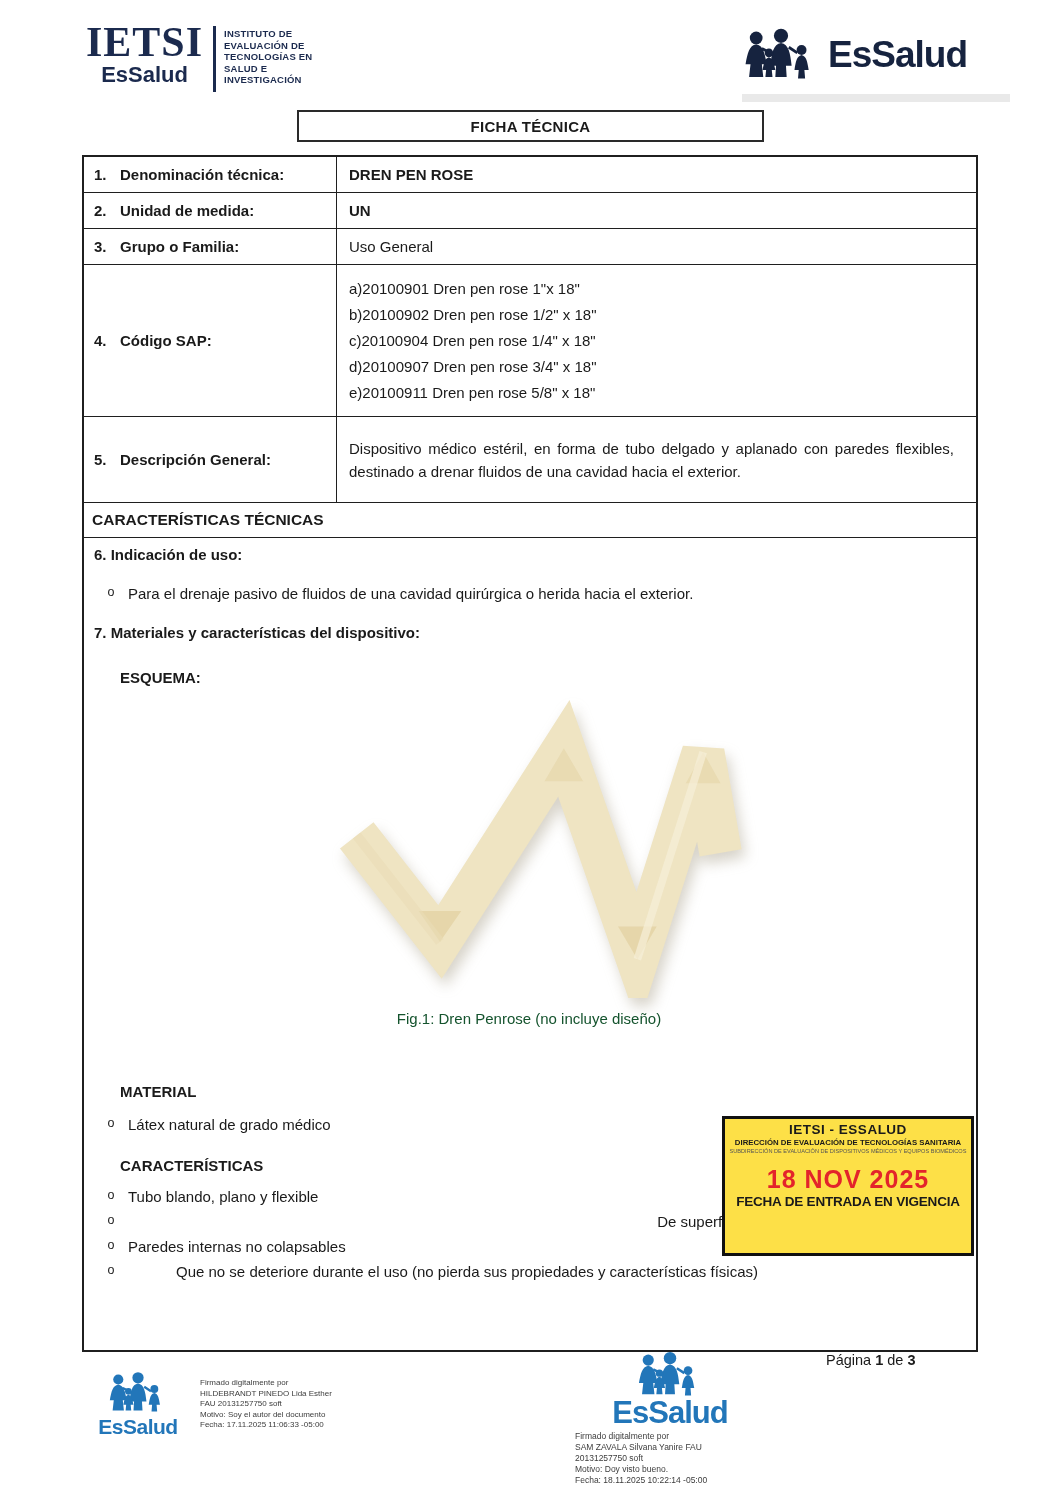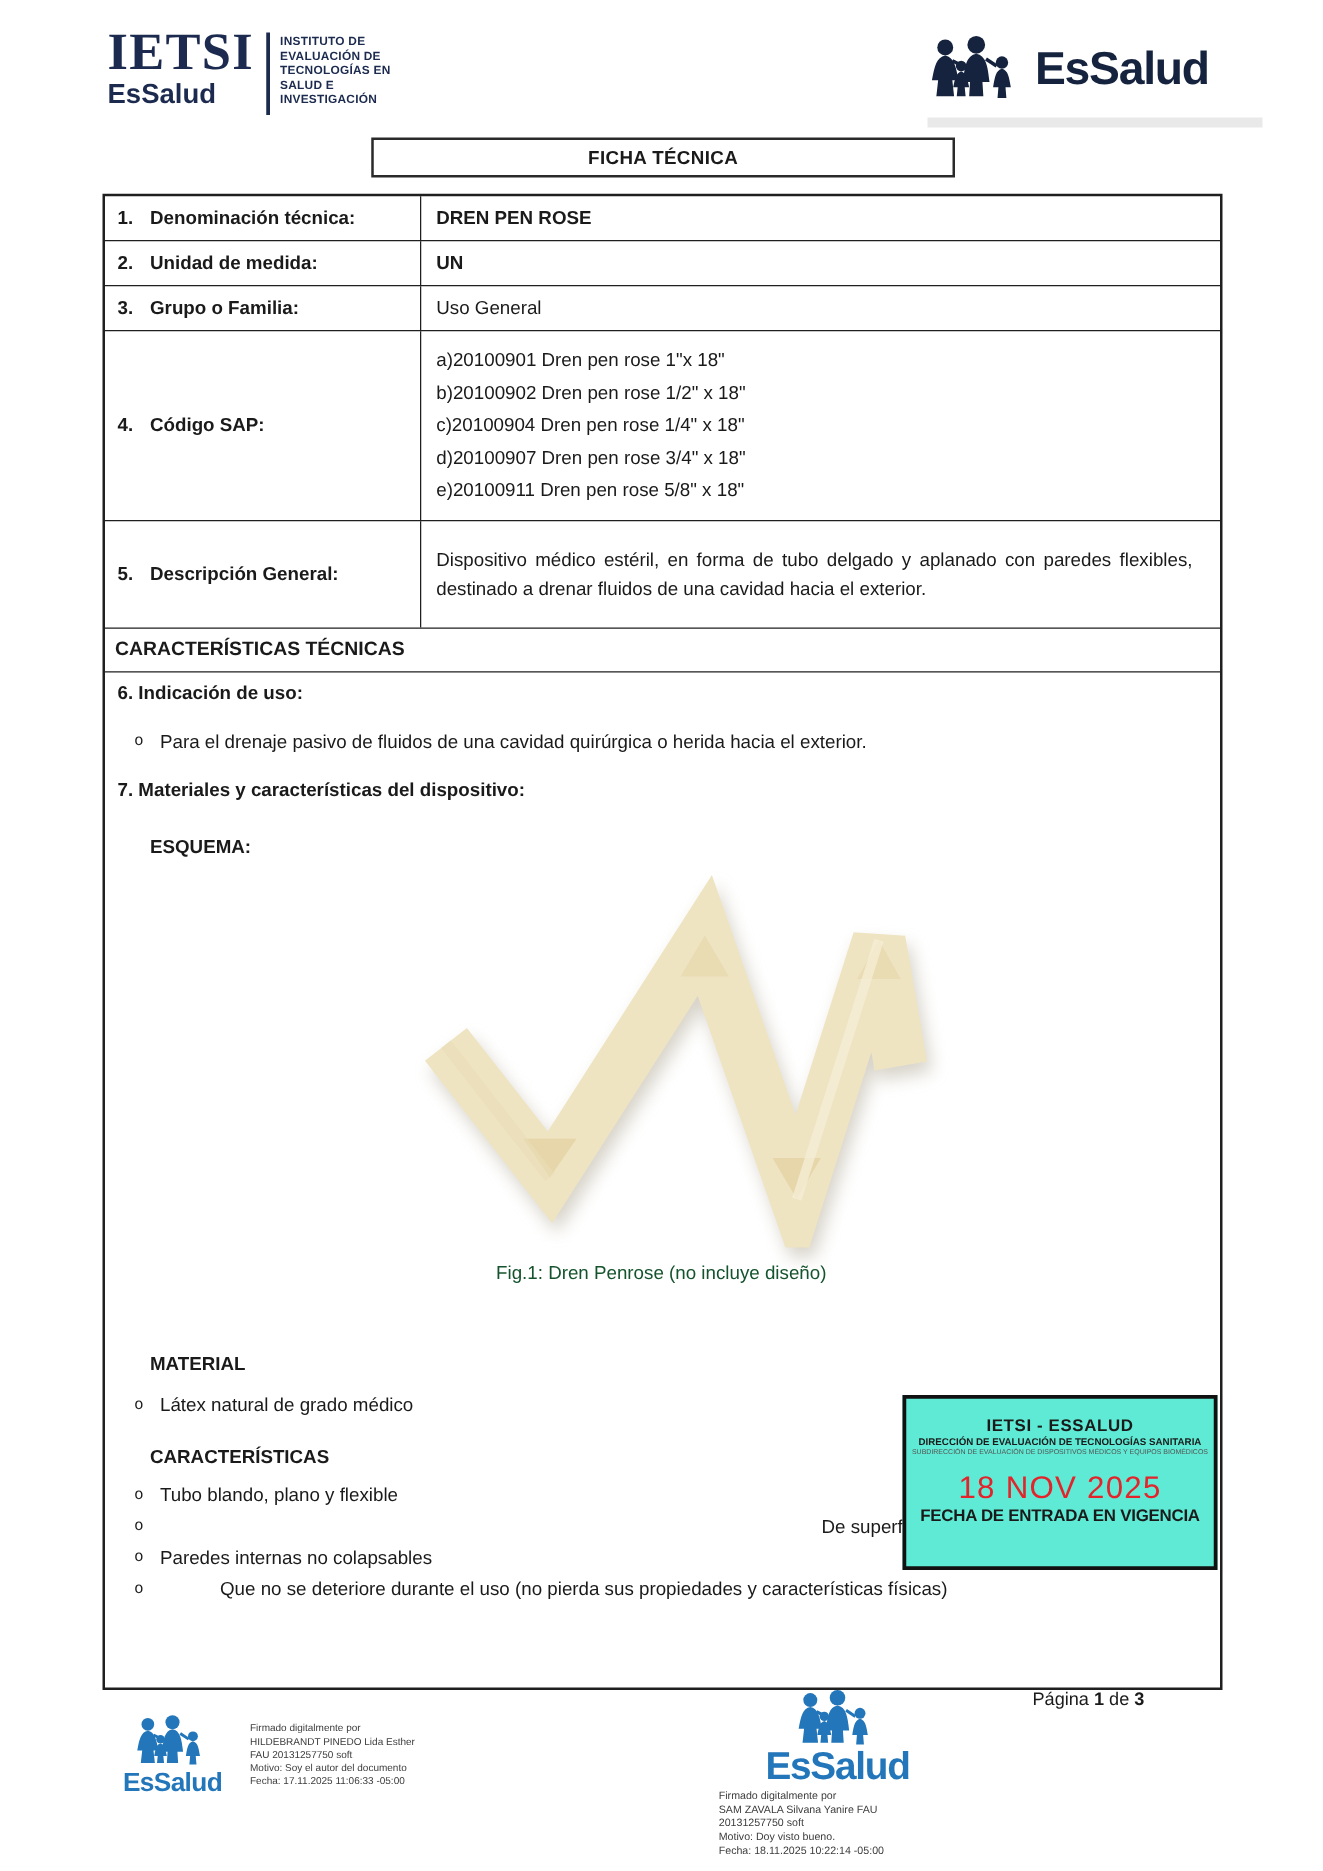--- a/index.html
+++ b/index.html
@@ -8,7 +8,7 @@
 
   
   .ietsi-logo{position:absolute;left:86px;top:22px;display:flex;align-items:flex-start;}
-  .ietsi-left{text-align:left;}
+  .ietsi-left{text-align:center;}
   .ietsi-word{font-family:"Liberation Serif", serif;font-weight:bold;font-size:42px;line-height:40px;color:#1b2a4e;letter-spacing:1px;}
   .ietsi-sub{font-size:22px;font-weight:bold;color:#1b2a4e;line-height:22px;margin-top:2px;}
   .ietsi-divider{width:3px;background:#1b2a4e;height:66px;margin:4px 8px 0 10px;}

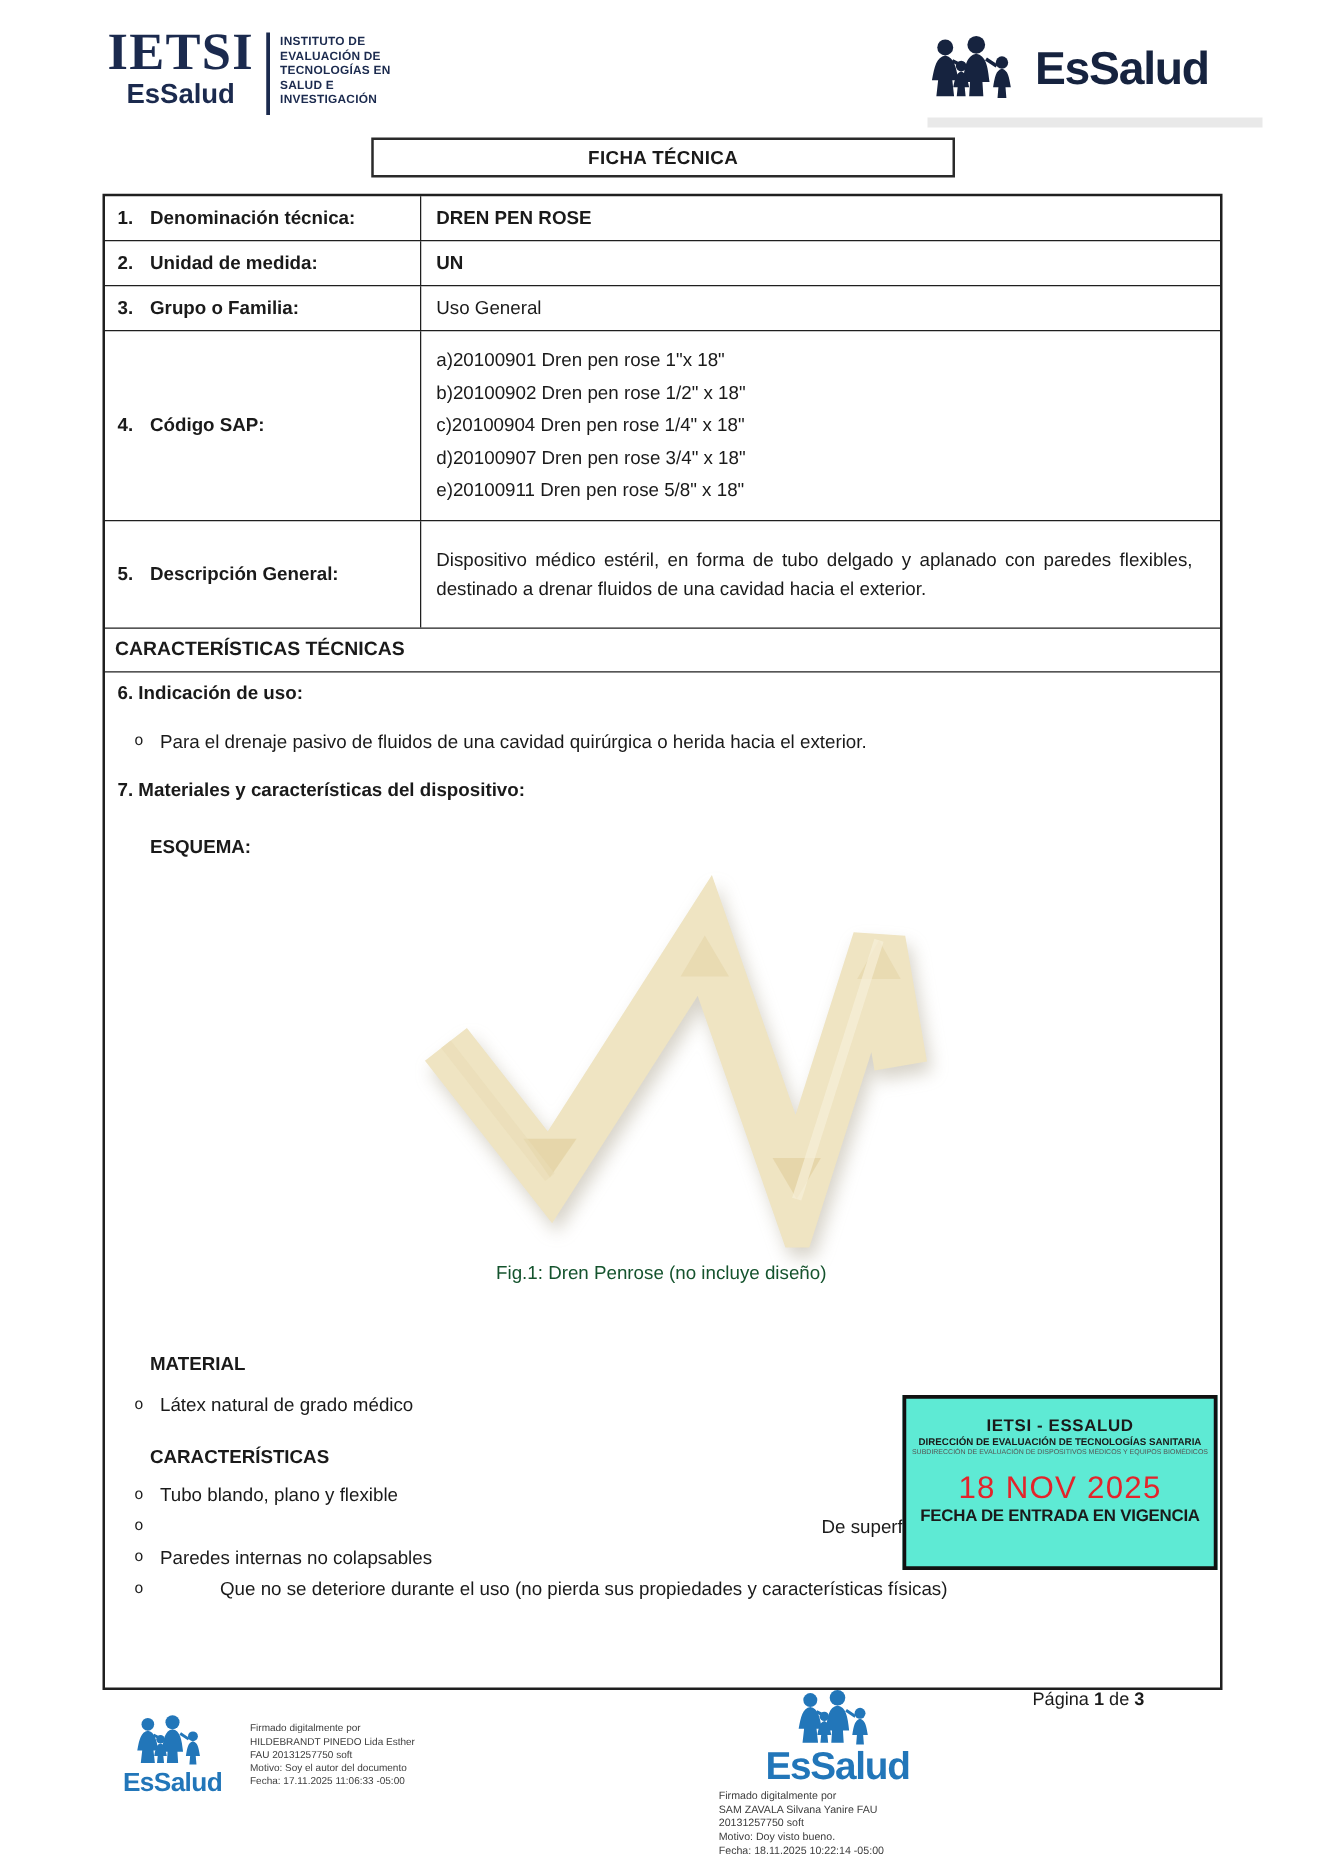--- a/index.html
+++ b/index.html
@@ -46,8 +46,8 @@
   .fig-caption{text-align:center;font-size:15px;margin-top:12px;color:#14532d;}
 
   
-  .stamp{position:absolute;left:722px;top:1116px;width:252px;height:140px;border:3px solid #111;background:#5eead4;
-    text-align:center;box-sizing:border-box;padding-top:14px;}
+  .stamp{position:absolute;left:722px;top:1116px;width:252px;height:140px;border:3px solid #111;background:#fde047;
+    text-align:center;box-sizing:border-box;padding-top:3px;}
   .stamp .l1{font-weight:bold;font-size:13.5px;letter-spacing:.5px;}
   .stamp .l2{font-weight:bold;font-size:7.8px;margin-top:1px;}
   .stamp .l3{font-size:5.6px;color:#555;margin-top:1px;}

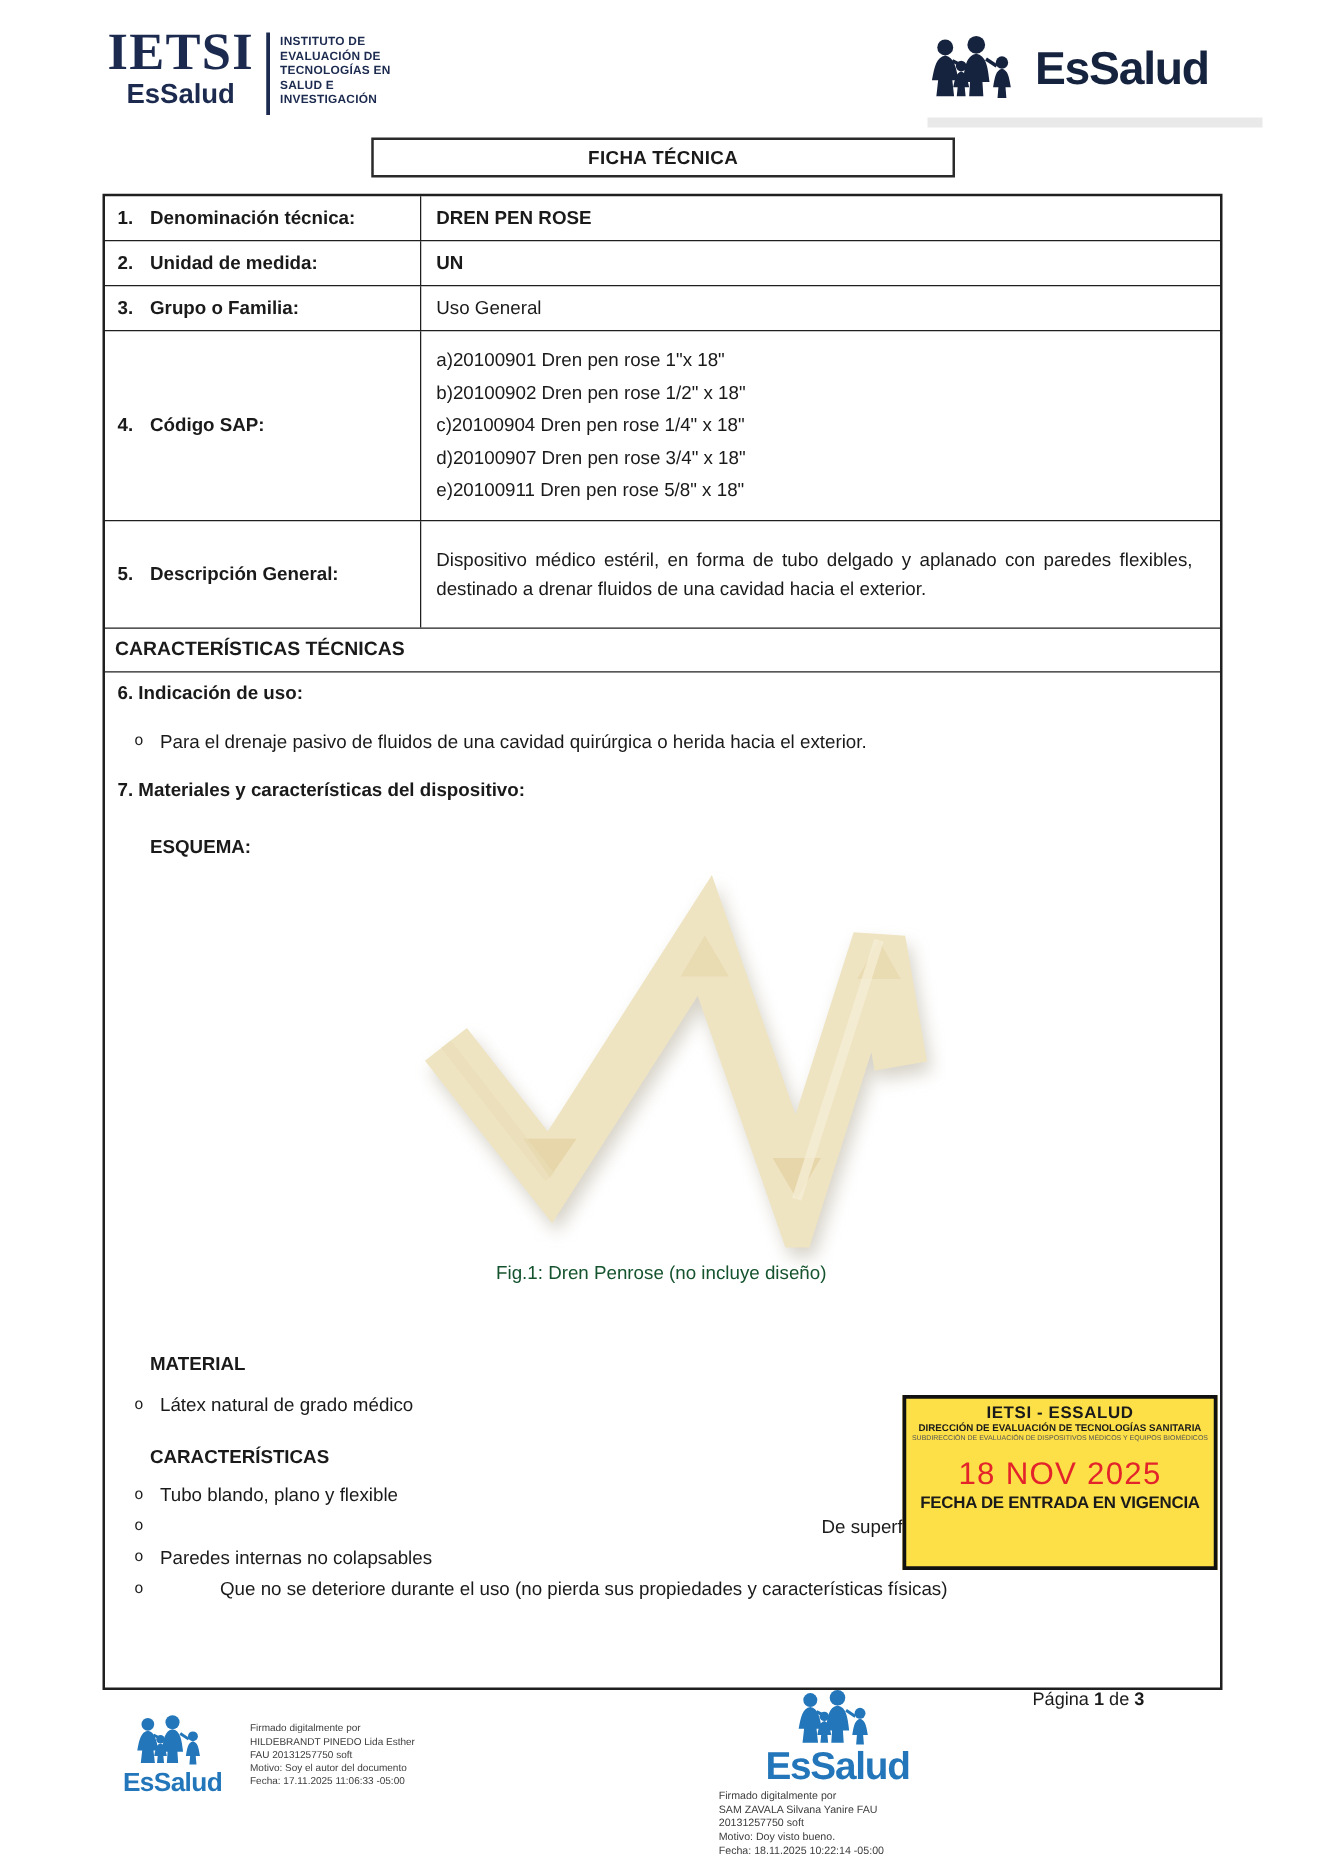--- a/index.html
+++ b/index.html
@@ -51,7 +51,7 @@
   .stamp .l1{font-weight:bold;font-size:13.5px;letter-spacing:.5px;}
   .stamp .l2{font-weight:bold;font-size:7.8px;margin-top:1px;}
   .stamp .l3{font-size:5.6px;color:#555;margin-top:1px;}
-  .stamp .date{font-weight:normal;font-size:25px;margin-top:11px;letter-spacing:1px;}
+  .stamp .date{font-weight:bold;font-size:25px;margin-top:11px;letter-spacing:1px;}
   .stamp .l4{font-weight:bold;font-size:13.5px;letter-spacing:-.2px;}
 
   

